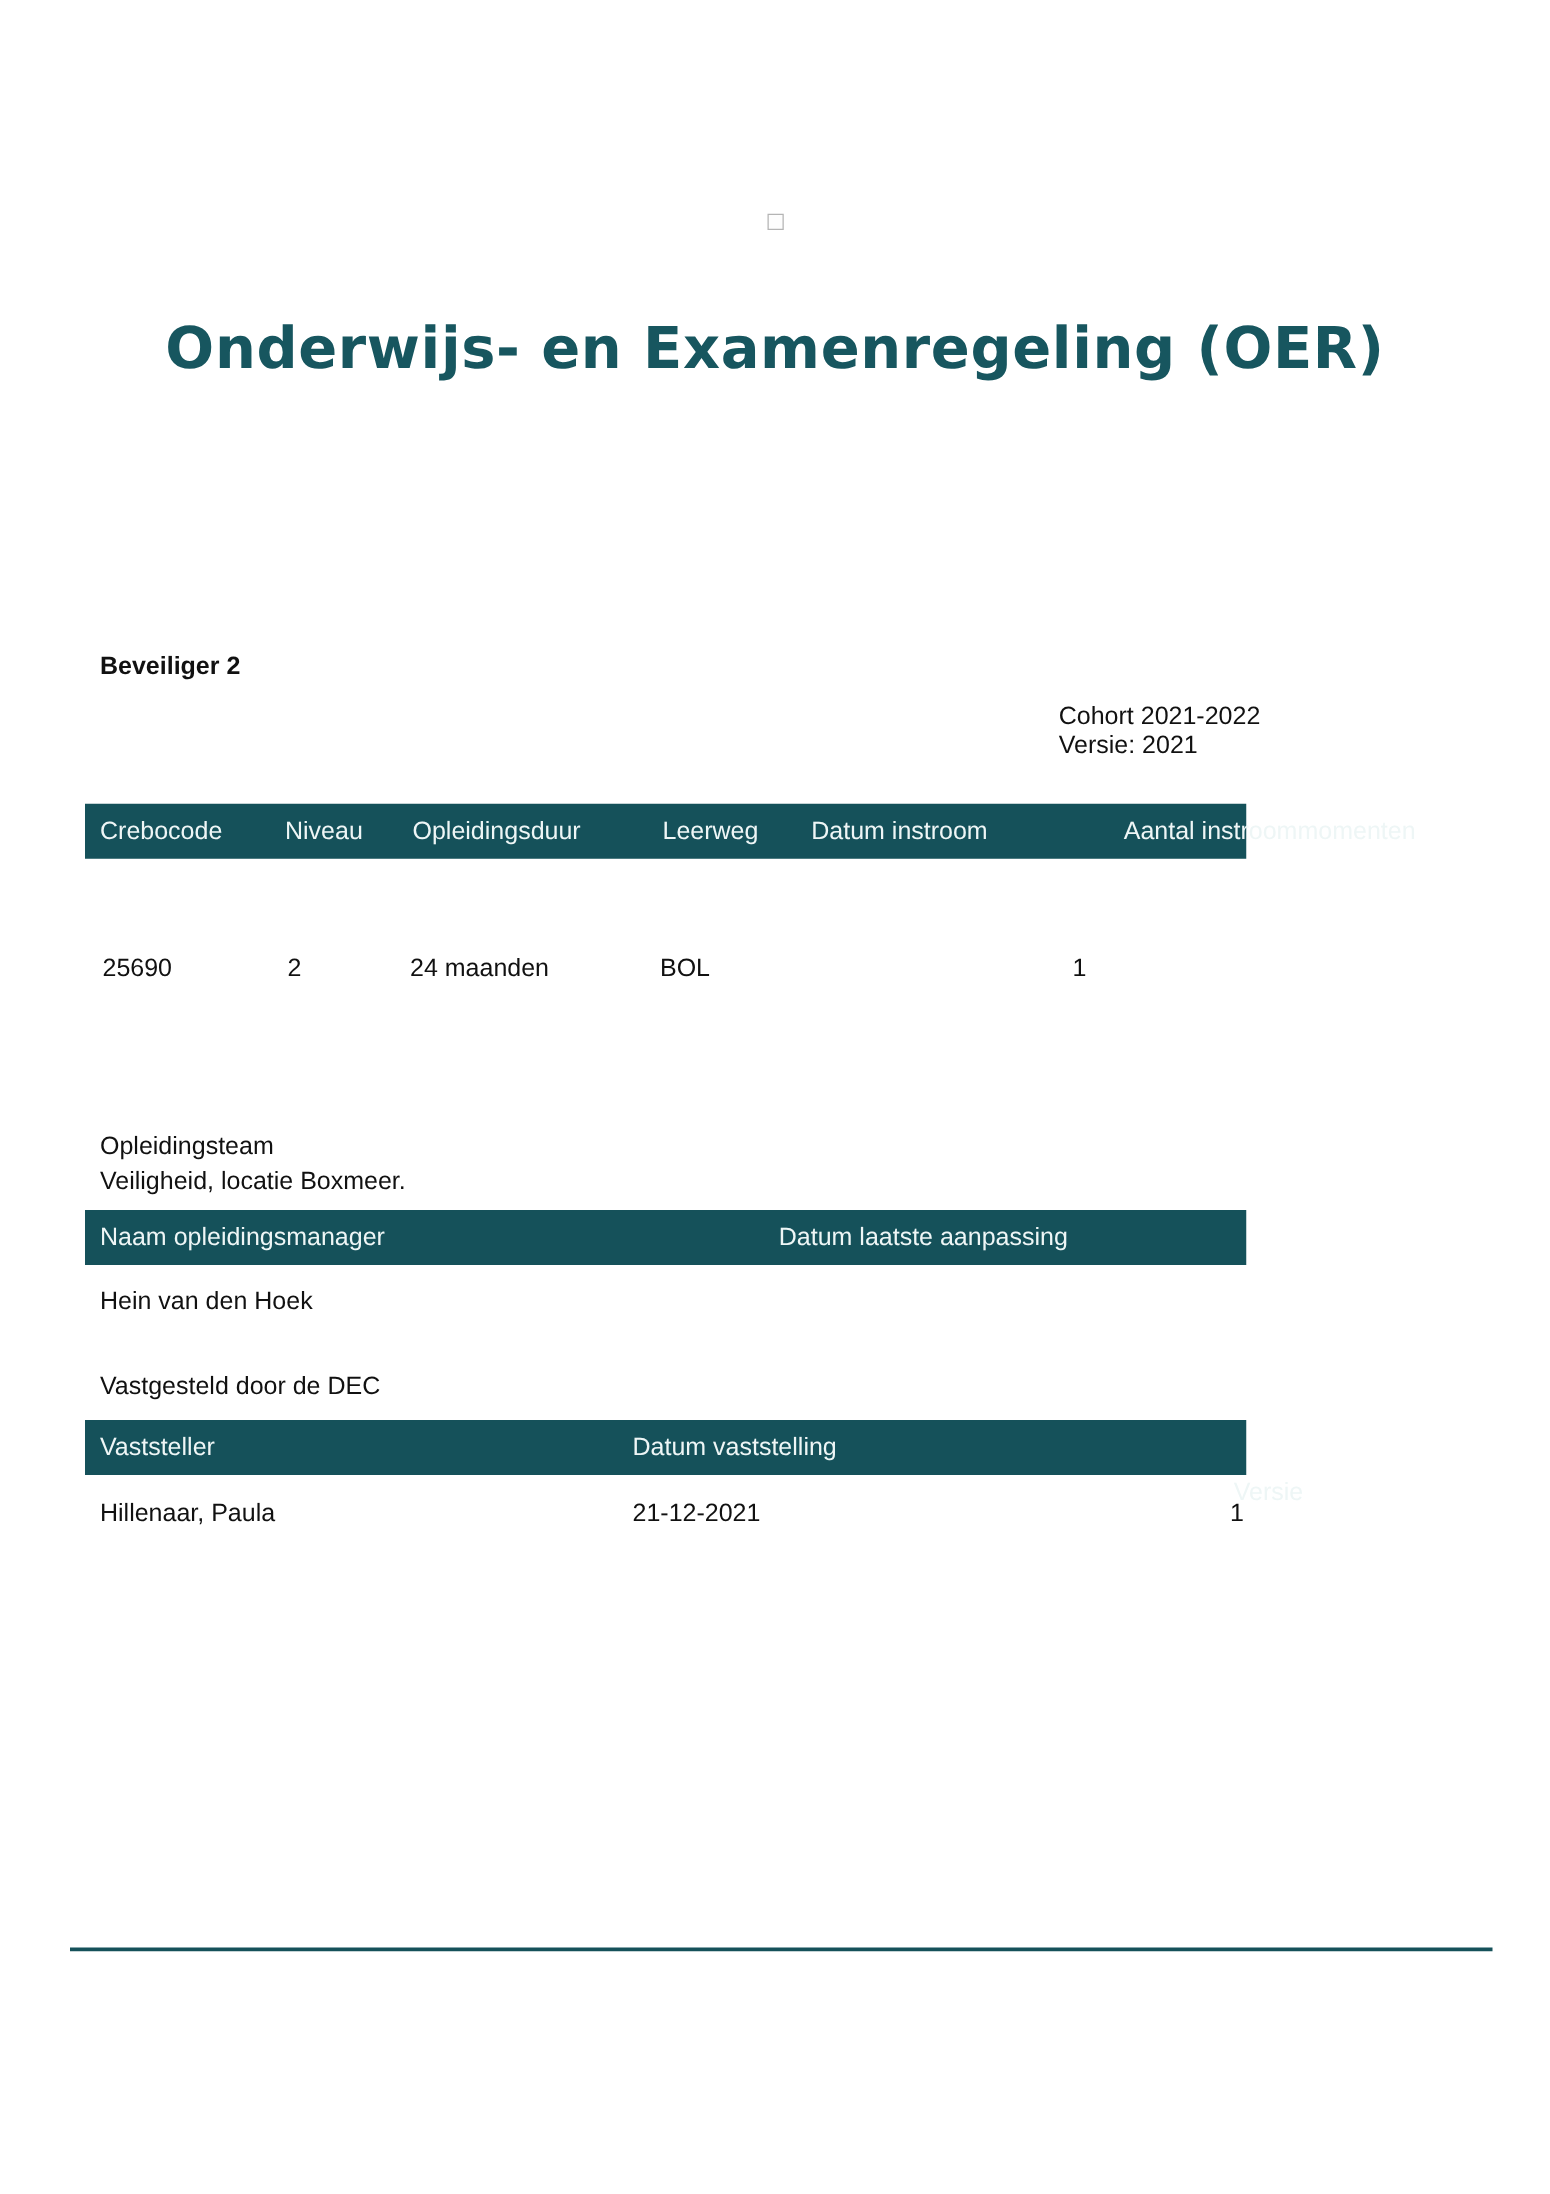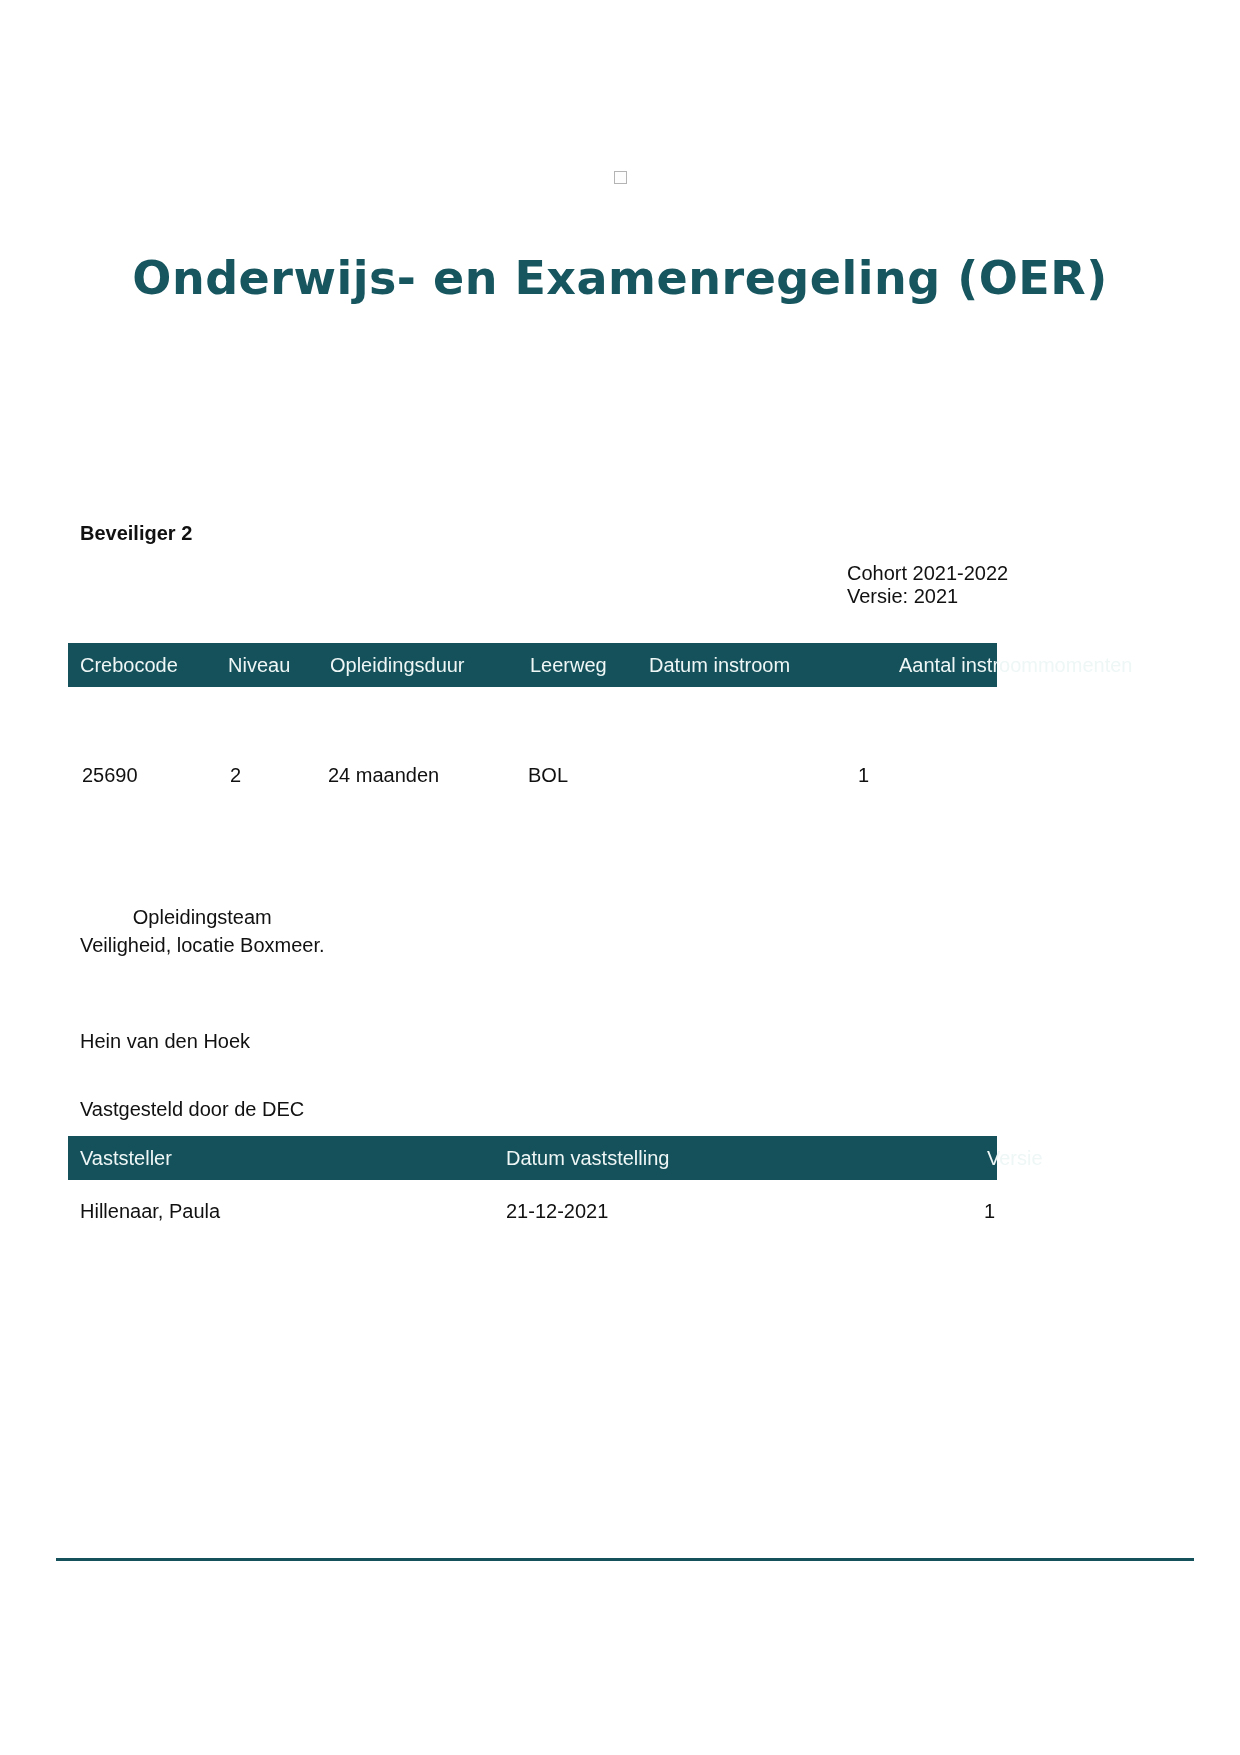--- a/index.html
+++ b/index.html
@@ -46,7 +46,6 @@
     line-height: 26px;
     color: #111111;
     white-space: nowrap;
-    text-align: center;
   }
   .bold { font-weight: 700; }
 

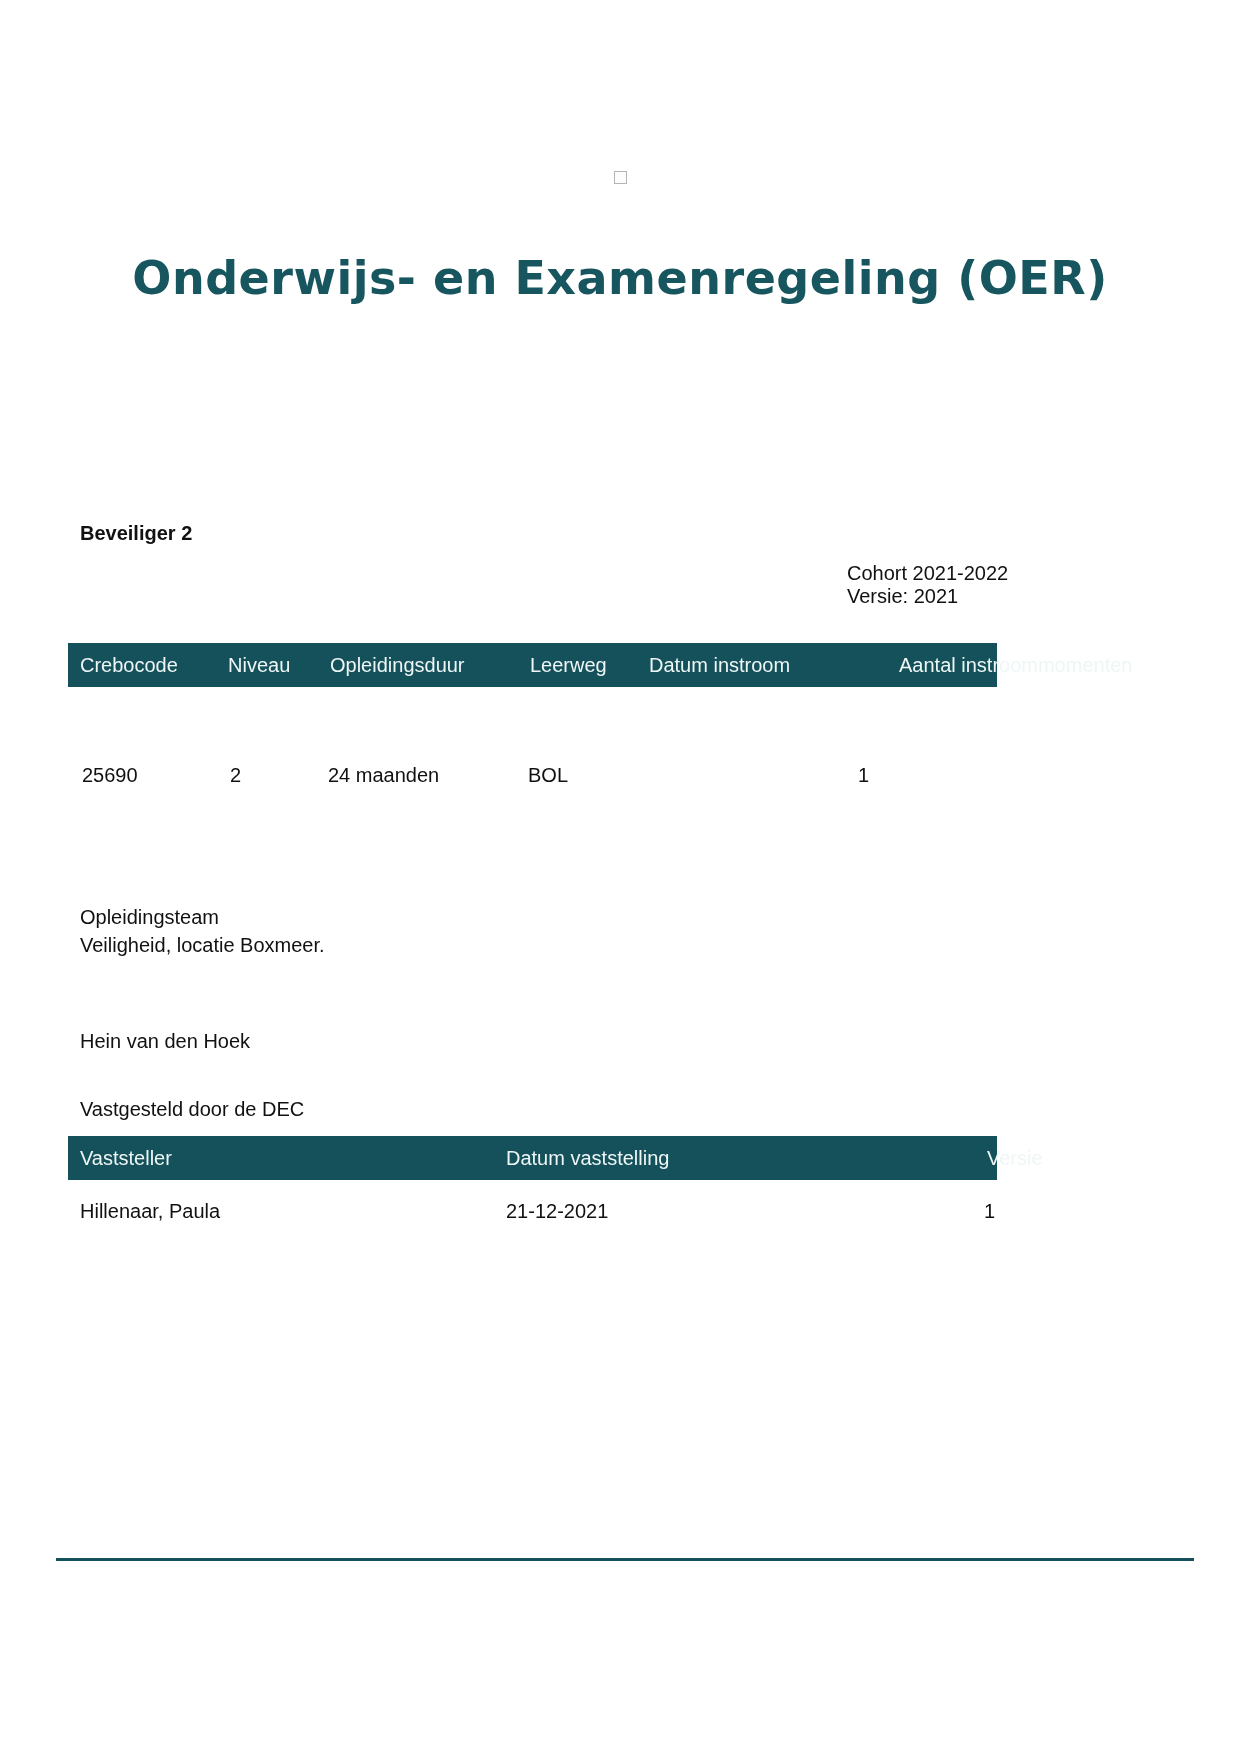--- a/index.html
+++ b/index.html
@@ -112,6 +112,10 @@
     <div>Veiligheid, locatie Boxmeer.</div>
   </div>
 
+  <div class="abs teal-bar" style="top:968px;">
+    <span class="hdr" style="left:12px;">Naam opleidingsmanager</span>
+    <span class="hdr" style="left:555px;">Datum laatste aanpassing</span>
+  </div>
 
   <div>
     <span class="abs body-text" style="left:80px;  top:1028px;">Hein van den Hoek</span>

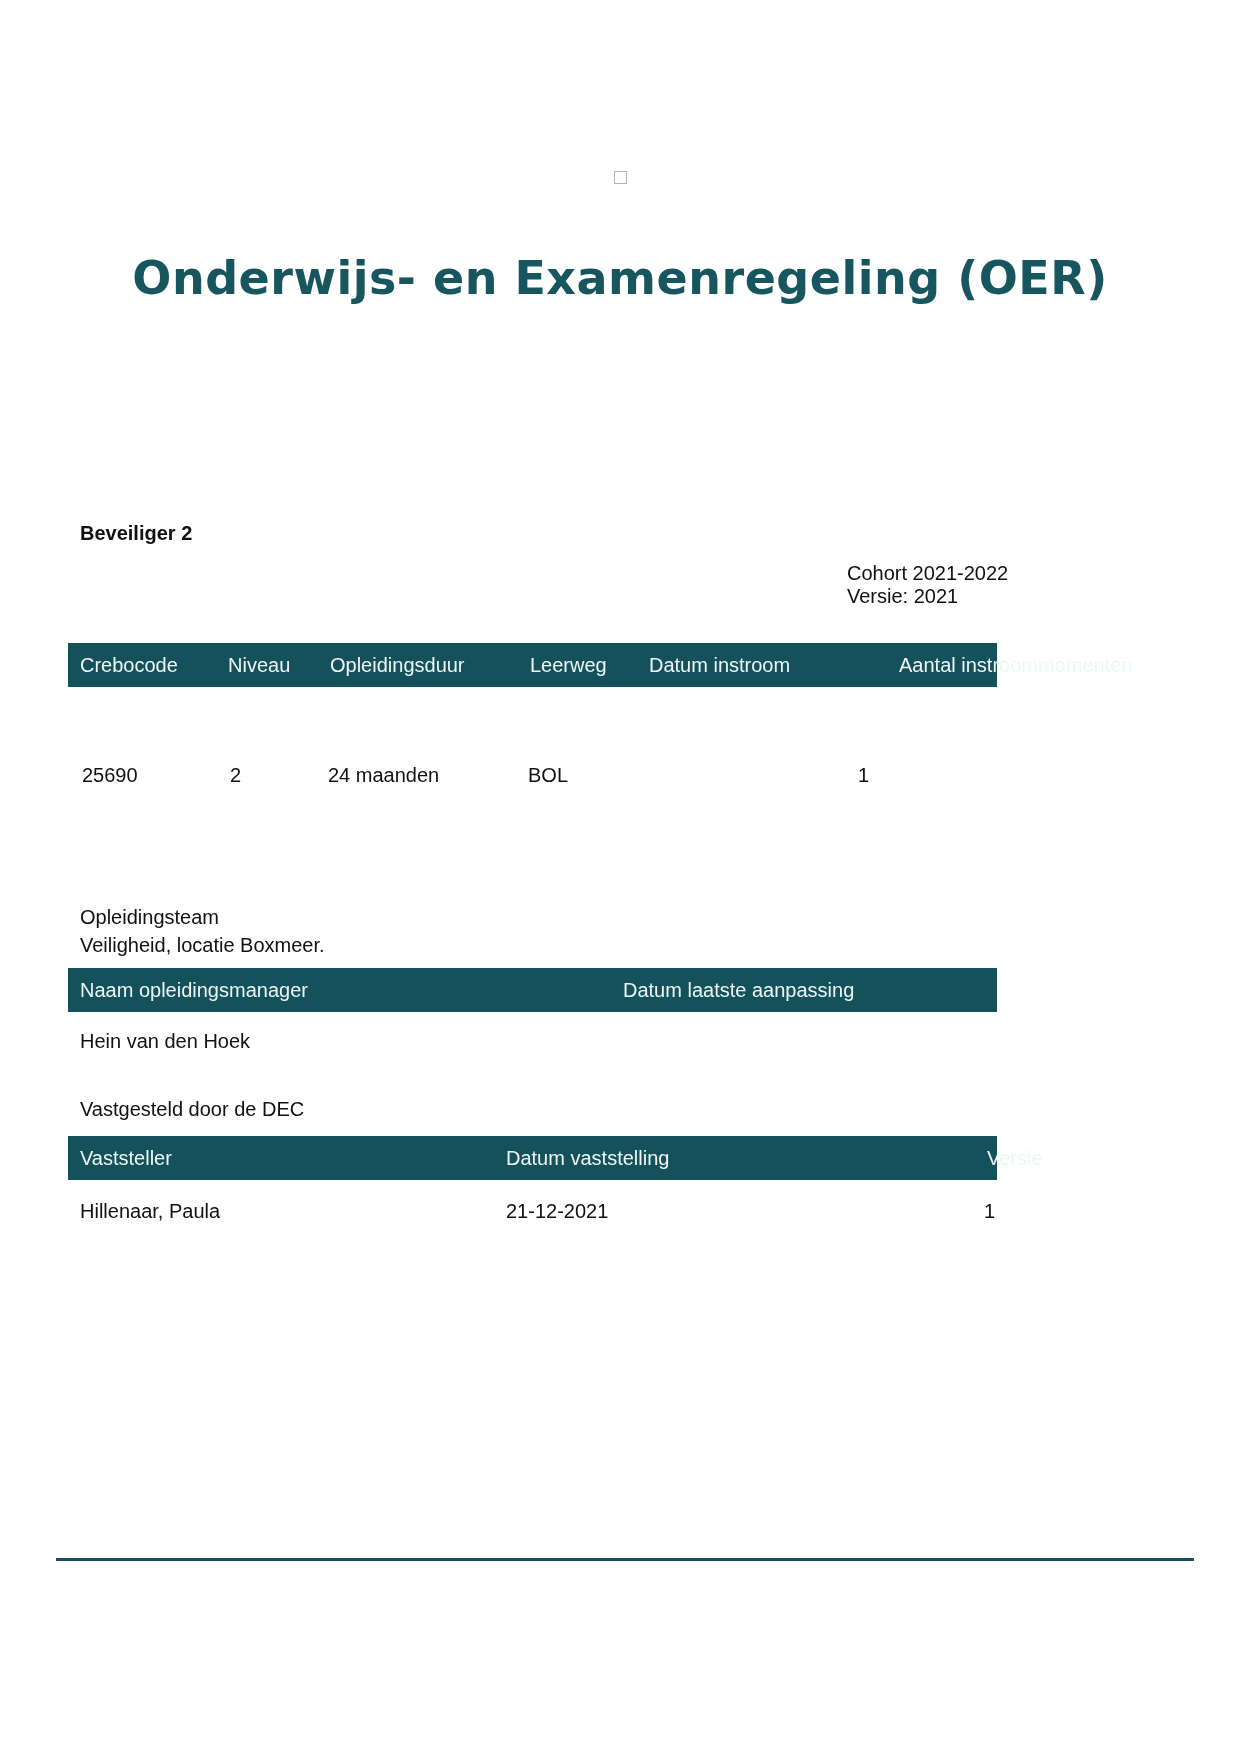--- a/index.html
+++ b/index.html
@@ -127,7 +127,7 @@
   <div class="abs teal-bar" style="top:1136px;">
     <span class="hdr" style="left:12px;">Vaststeller</span>
     <span class="hdr" style="left:438px;">Datum vaststelling</span>
-    <span class="hdr" style="left:919px;">Versie</span>
+    <span class="hdr" style="left:919px;margin-top:36px;">Versie</span>
   </div>
 
   <div>

